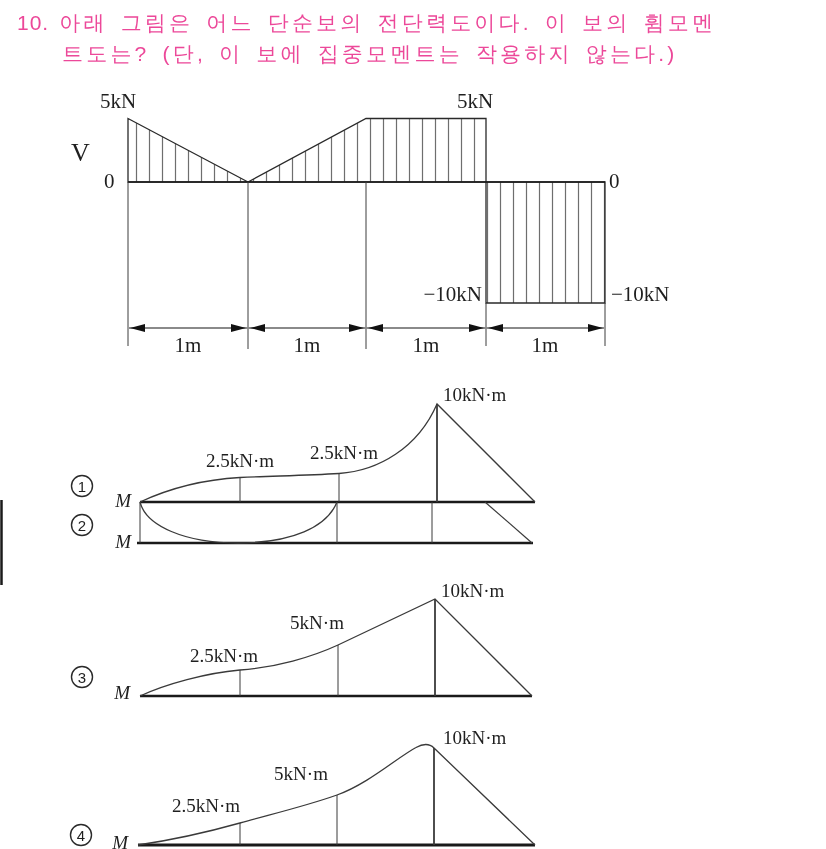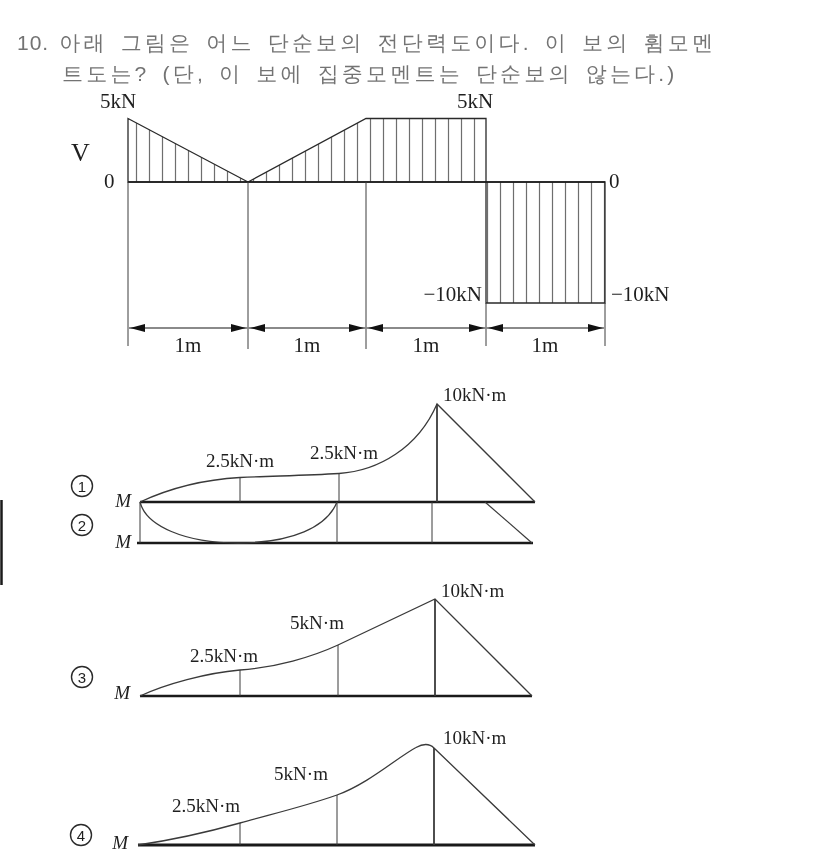--- a/index.html
+++ b/index.html
@@ -6,7 +6,7 @@
   #page{position:relative;width:826px;height:849px;background:#fff;overflow:hidden;
         font-family:"Liberation Sans",sans-serif;color:#1c1c1c;}
   .qline{position:absolute;font-size:21px;letter-spacing:3.2px;word-spacing:4px;
-         color:#737373;white-space:nowrap;font-weight:500;margin-top:20px;}
+         color:#ec4899;white-space:nowrap;font-weight:500;}
   #qline1{top:9px;left:17px;}
   #qline2{top:40px;left:62px;}
   .qnum{letter-spacing:1px;margin-right:10px;}

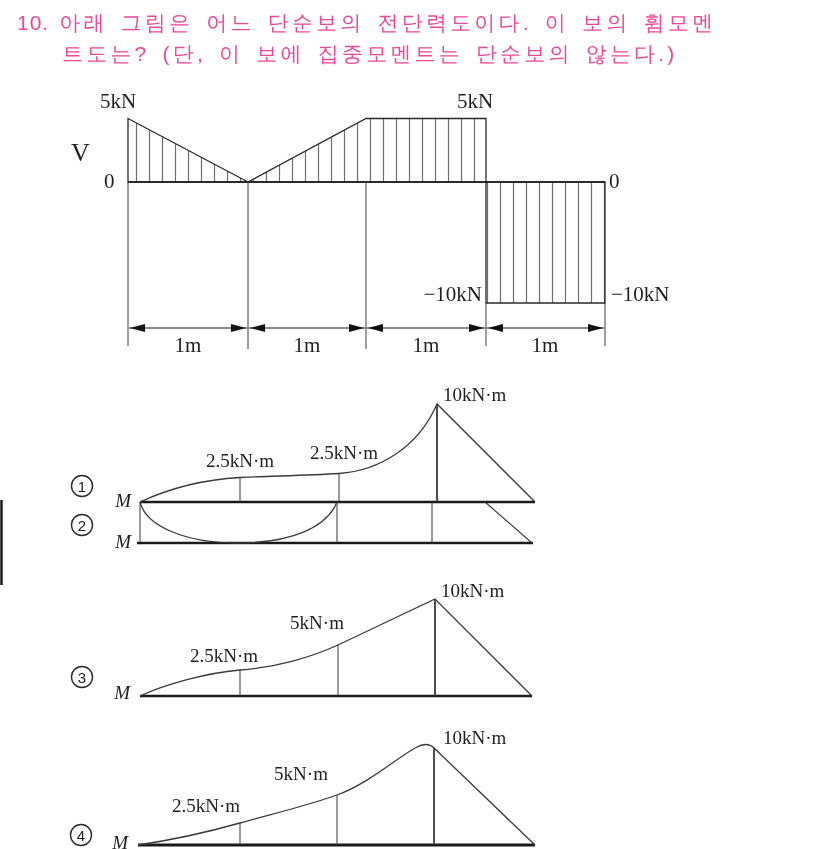--- a/index.html
+++ b/index.html
@@ -24,7 +24,7 @@
 <div id="page">
 
   <div class="qline" id="qline1"><span class="qnum">10.</span><span>아래 그림은 어느 단순보의 전단력도이다. 이 보의 휨모멘</span></div>
-  <div class="qline" id="qline2"><span>트도는? (단, 이 보에 집중모멘트는 단순보의 않는다.)</span></div>
+  <div class="qline" id="qline2"><span>트도는? (단, 이 보에 집중모멘트는 작용하지 않는다.)</span></div>
 
   <svg width="826" height="849" viewBox="0 0 826 849">
     <defs>

